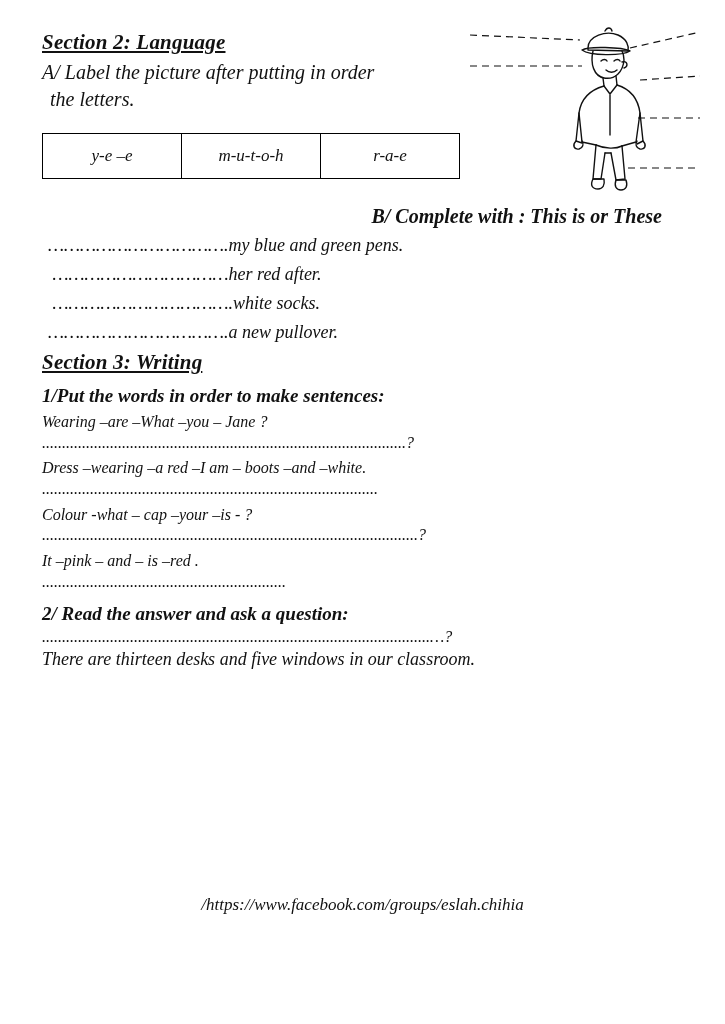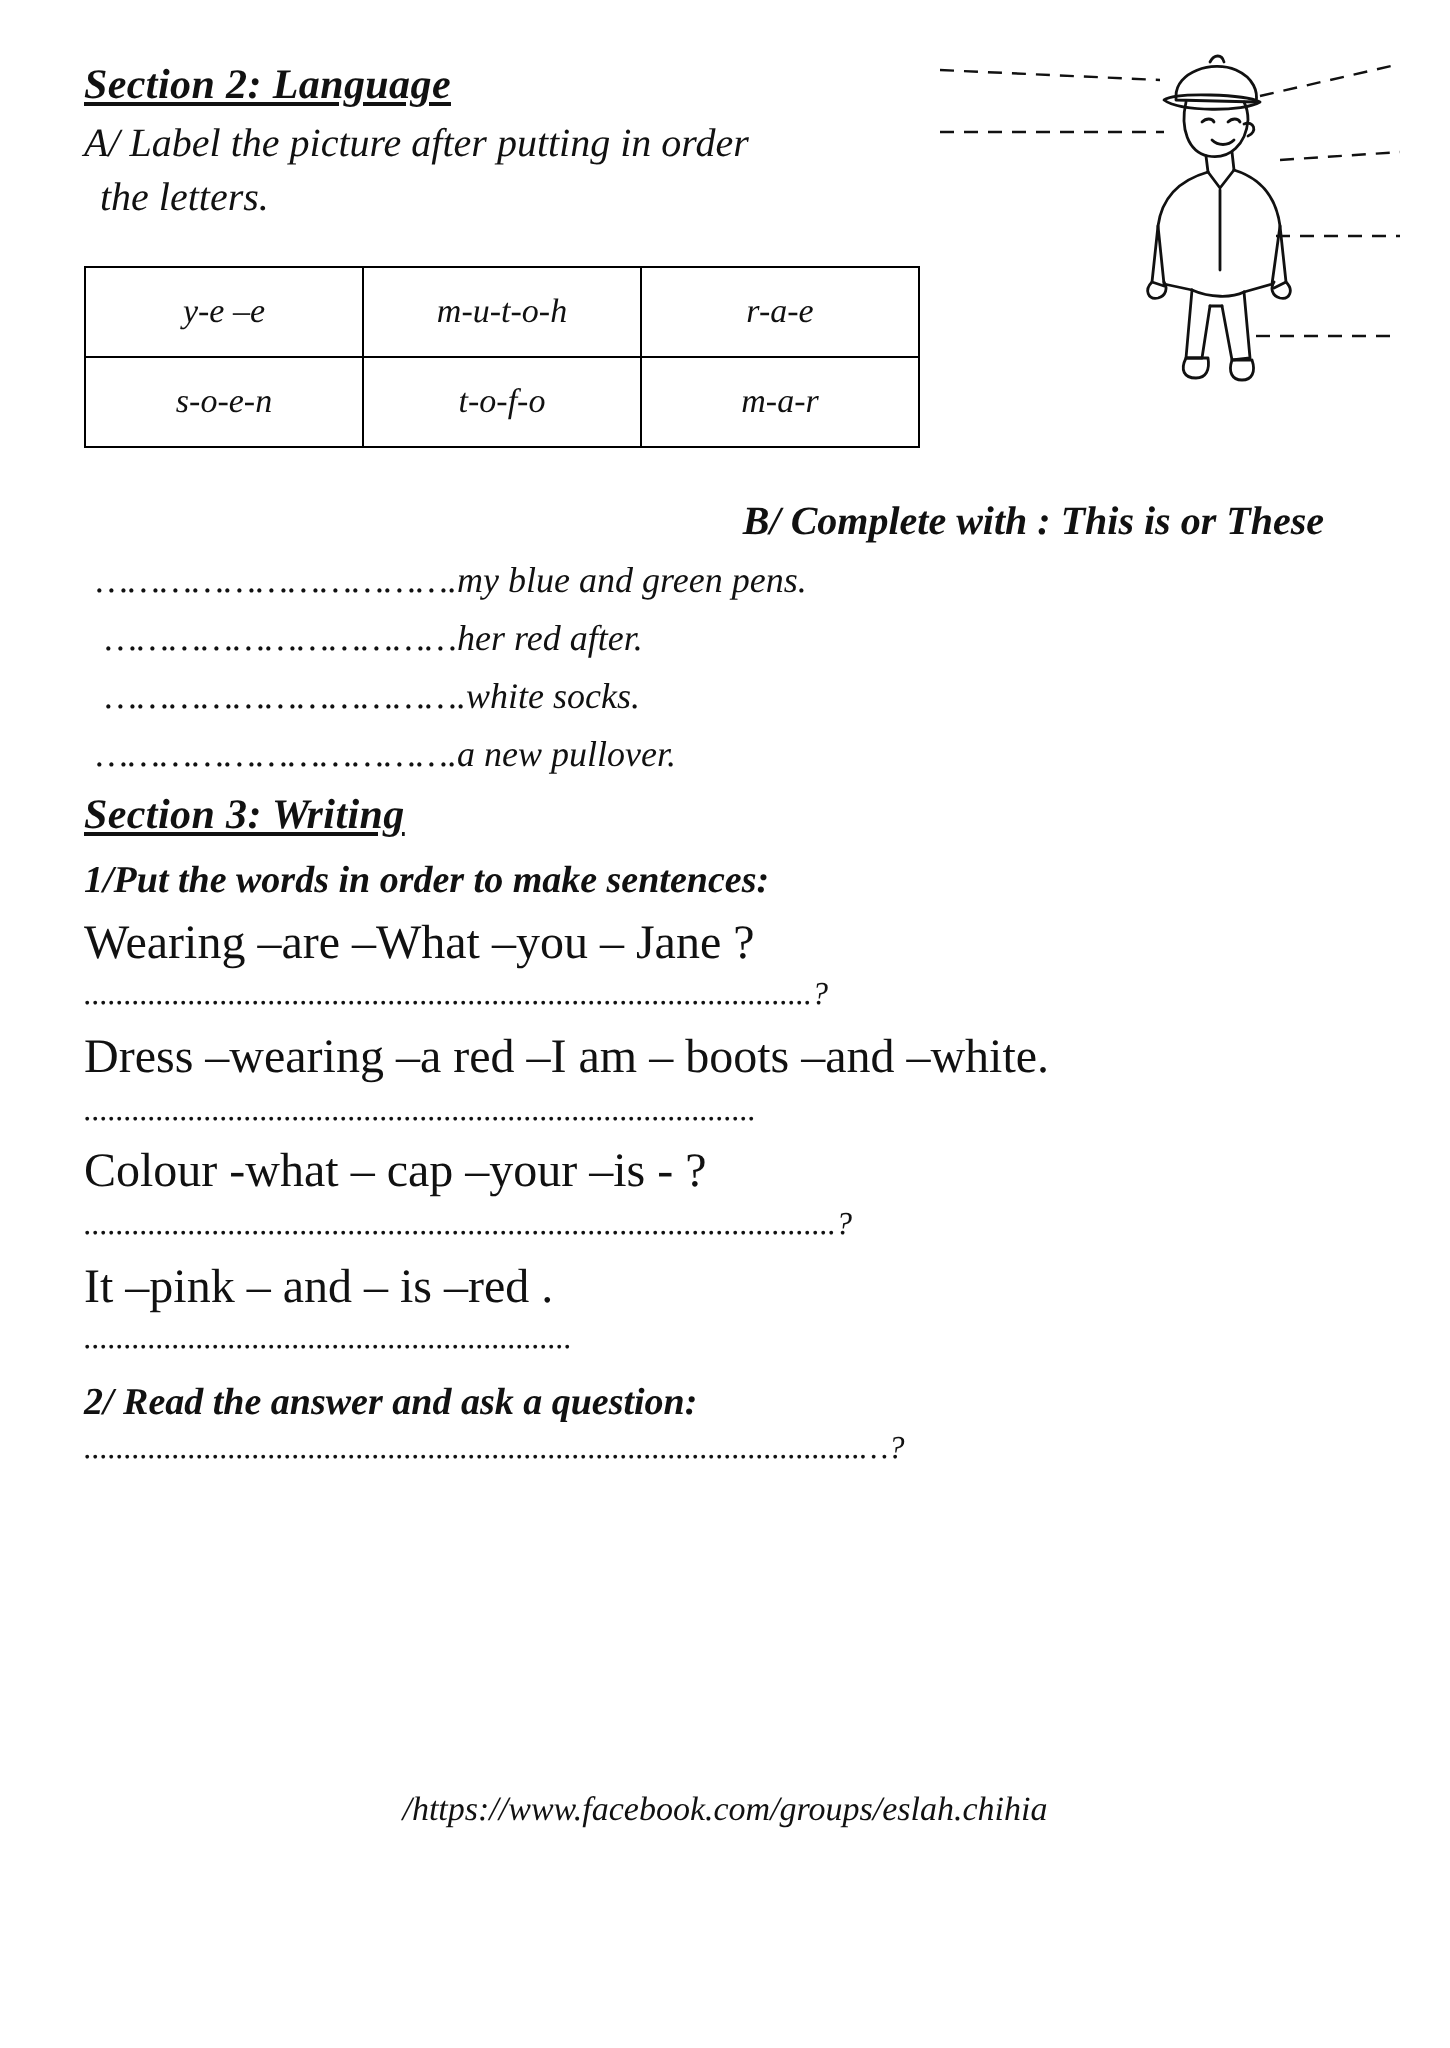--- a/index.html
+++ b/index.html
@@ -196,11 +196,6 @@
           <td>m-u-t-o-h</td>
           <td>r-a-e</td>
         </tr>
-        <tr>
-          <td>s-o-e-n</td>
-          <td>t-o-f-o</td>
-          <td>m-a-r</td>
-        </tr>
       </tbody>
     </table>
 

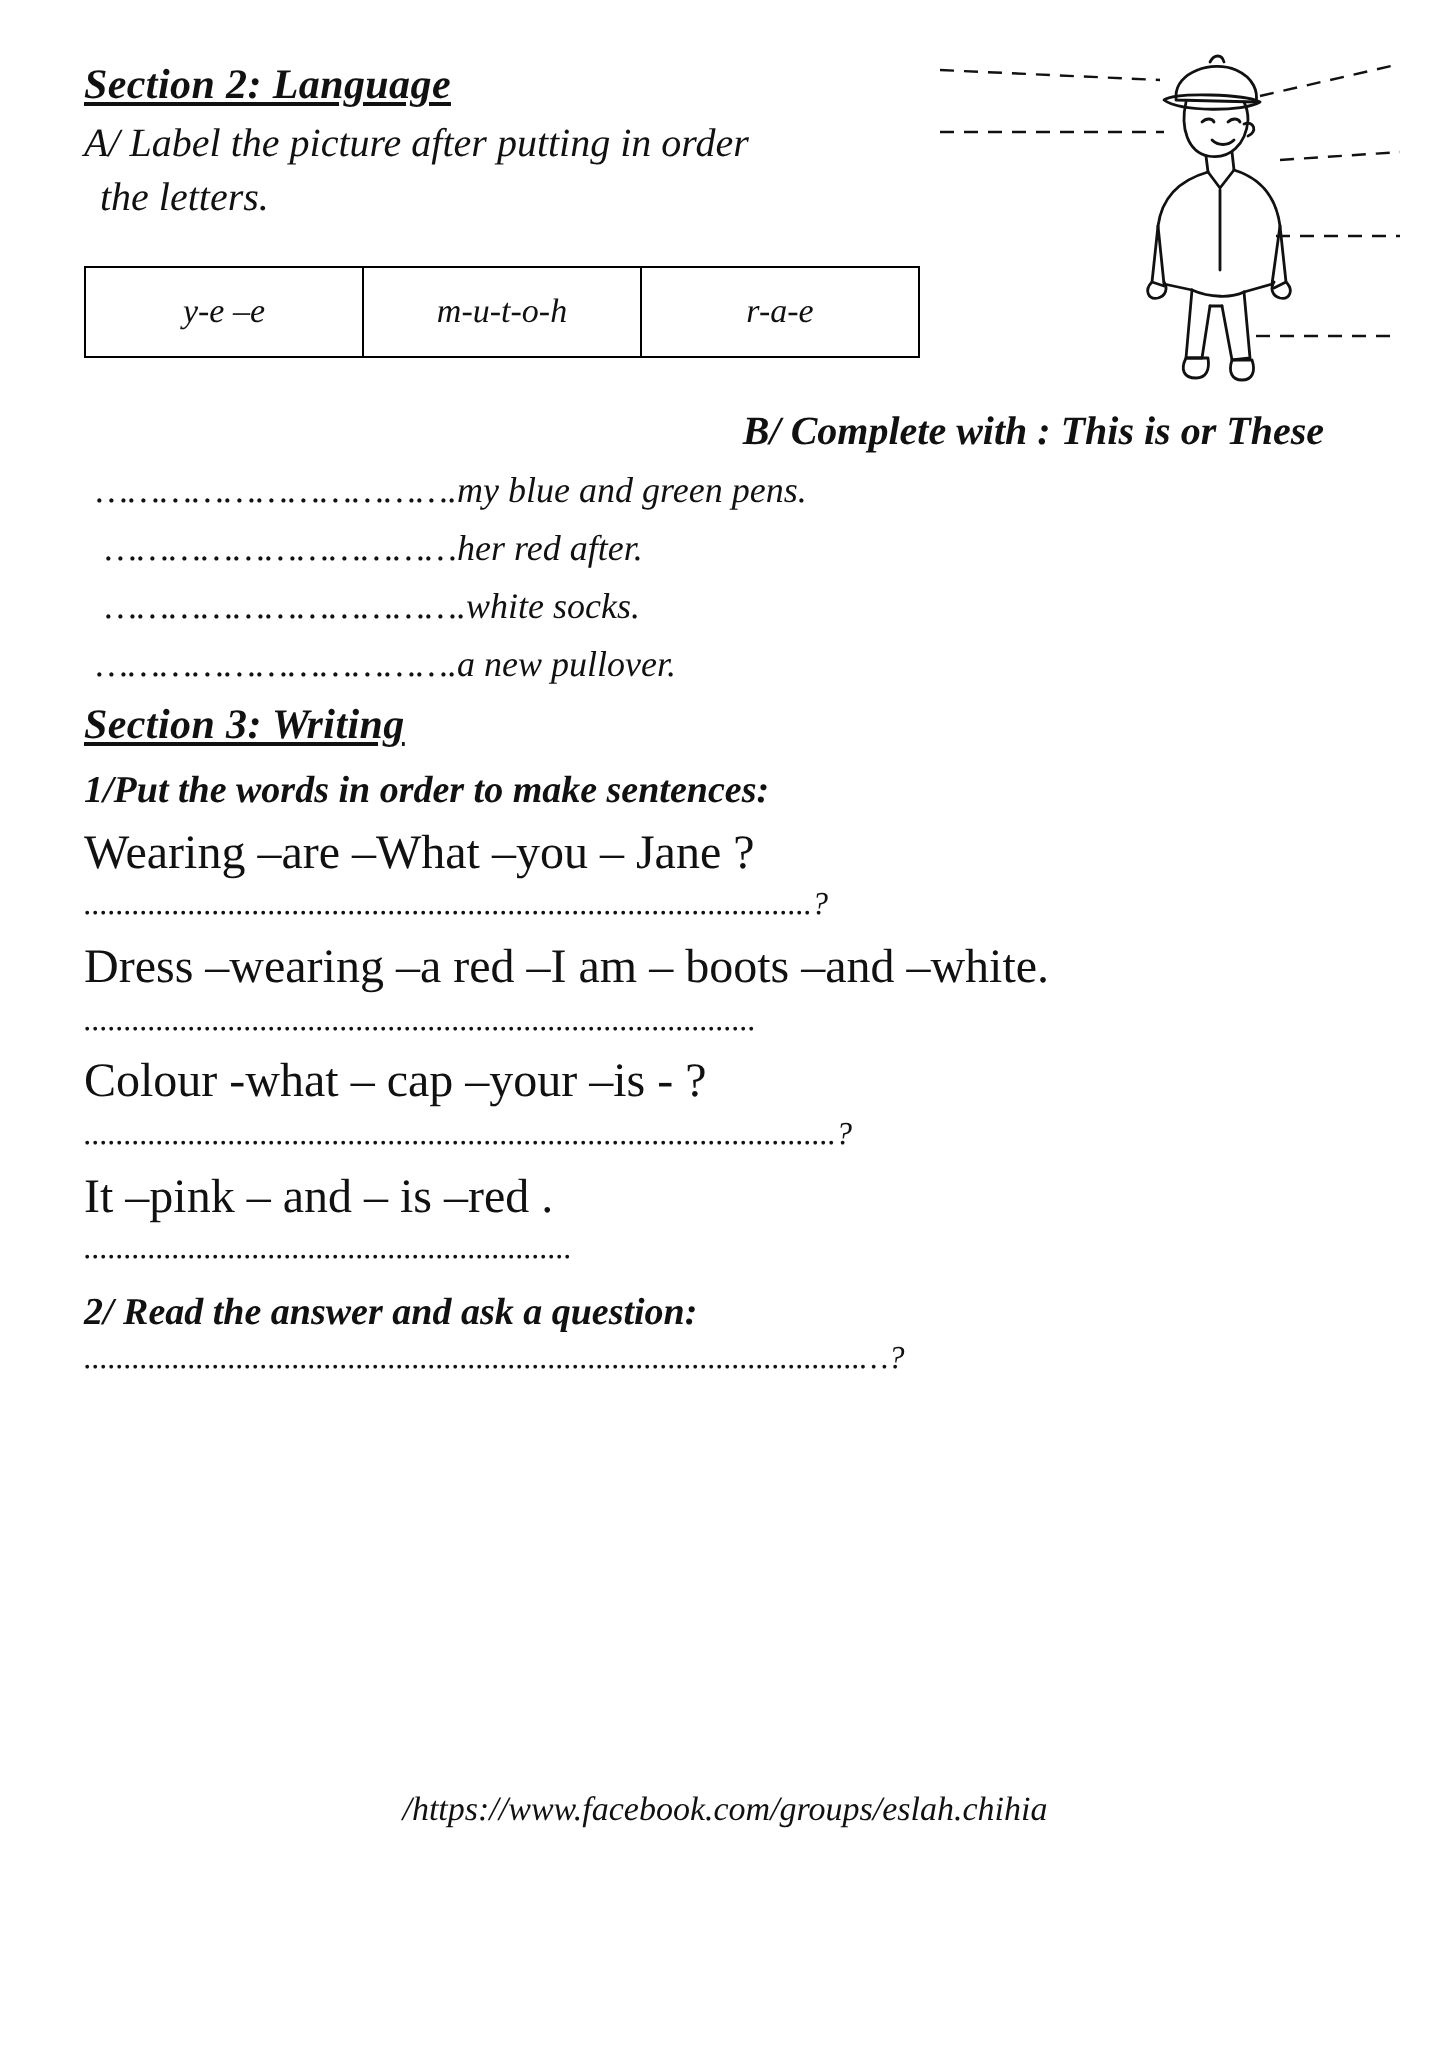--- a/index.html
+++ b/index.html
@@ -84,7 +84,8 @@
     margin-top: 4px;
   }
   .writing-item {
-    font-size: 24px;
+    font-style: italic;
+    font-size: 16px;
     margin: 4px 0 0 0;
     line-height: 1.35;
   }

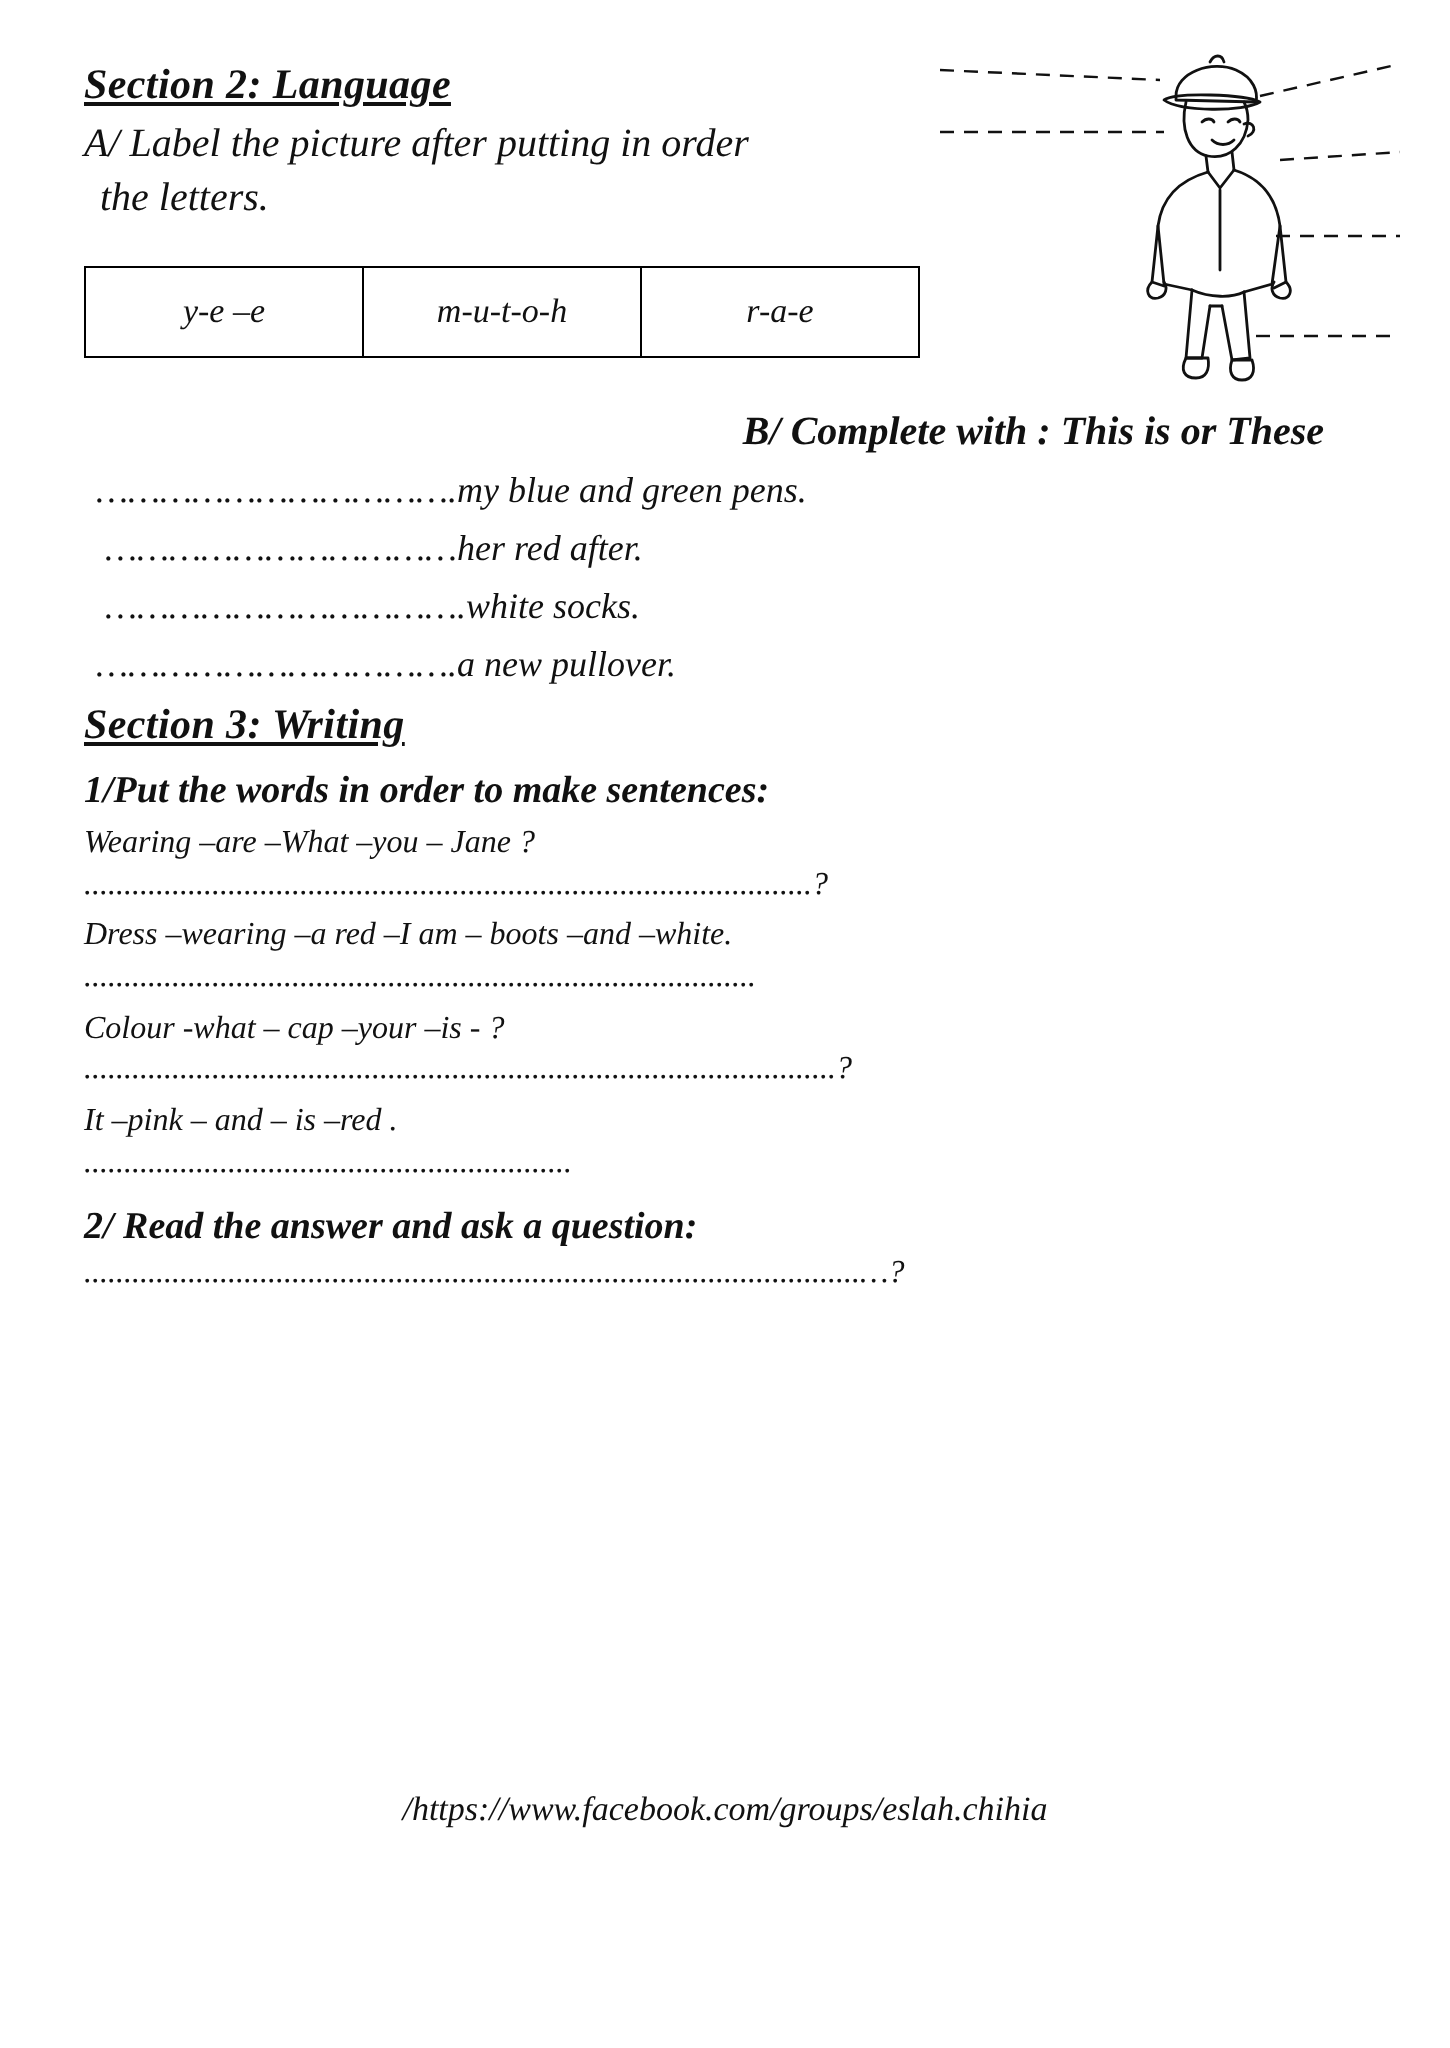--- a/index.html
+++ b/index.html
@@ -223,6 +223,7 @@
 
     <p class="bold-it">2/ Read the answer and ask a question:</p>
     <p class="writing-dots">.................................................................................................…?</p>
+    <p class="answer-line">There are thirteen desks and five windows in our classroom.</p>
 
   </div>
 

